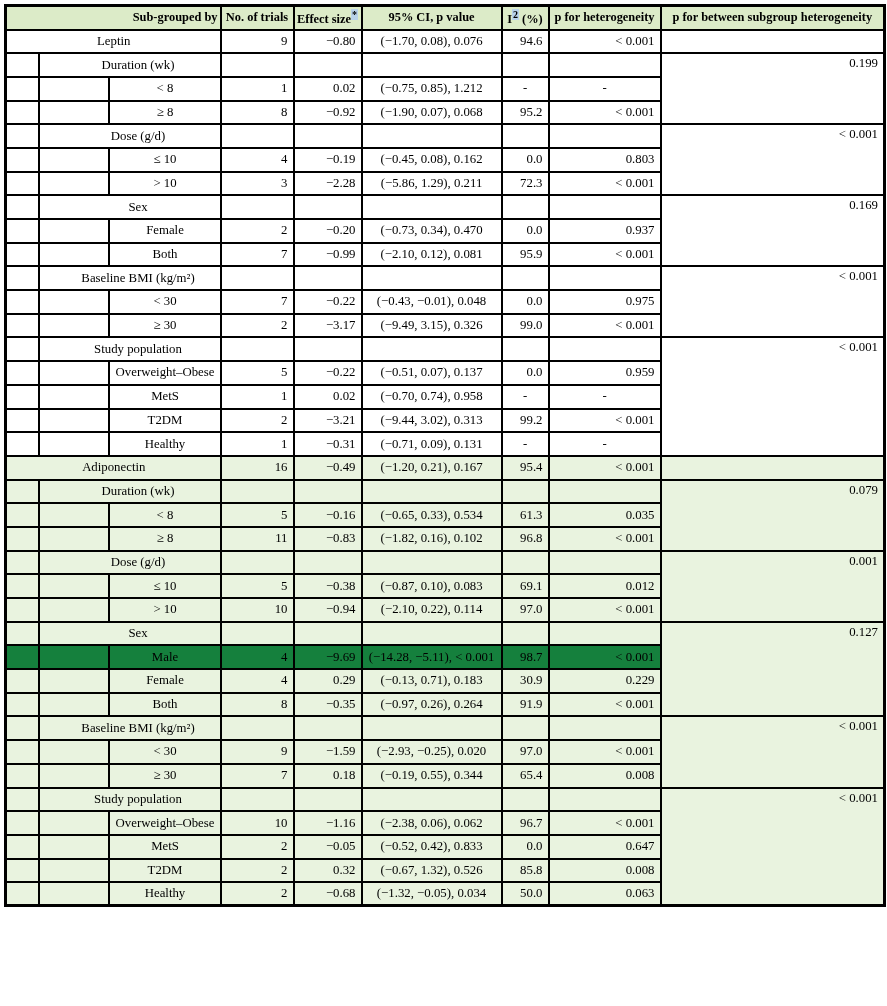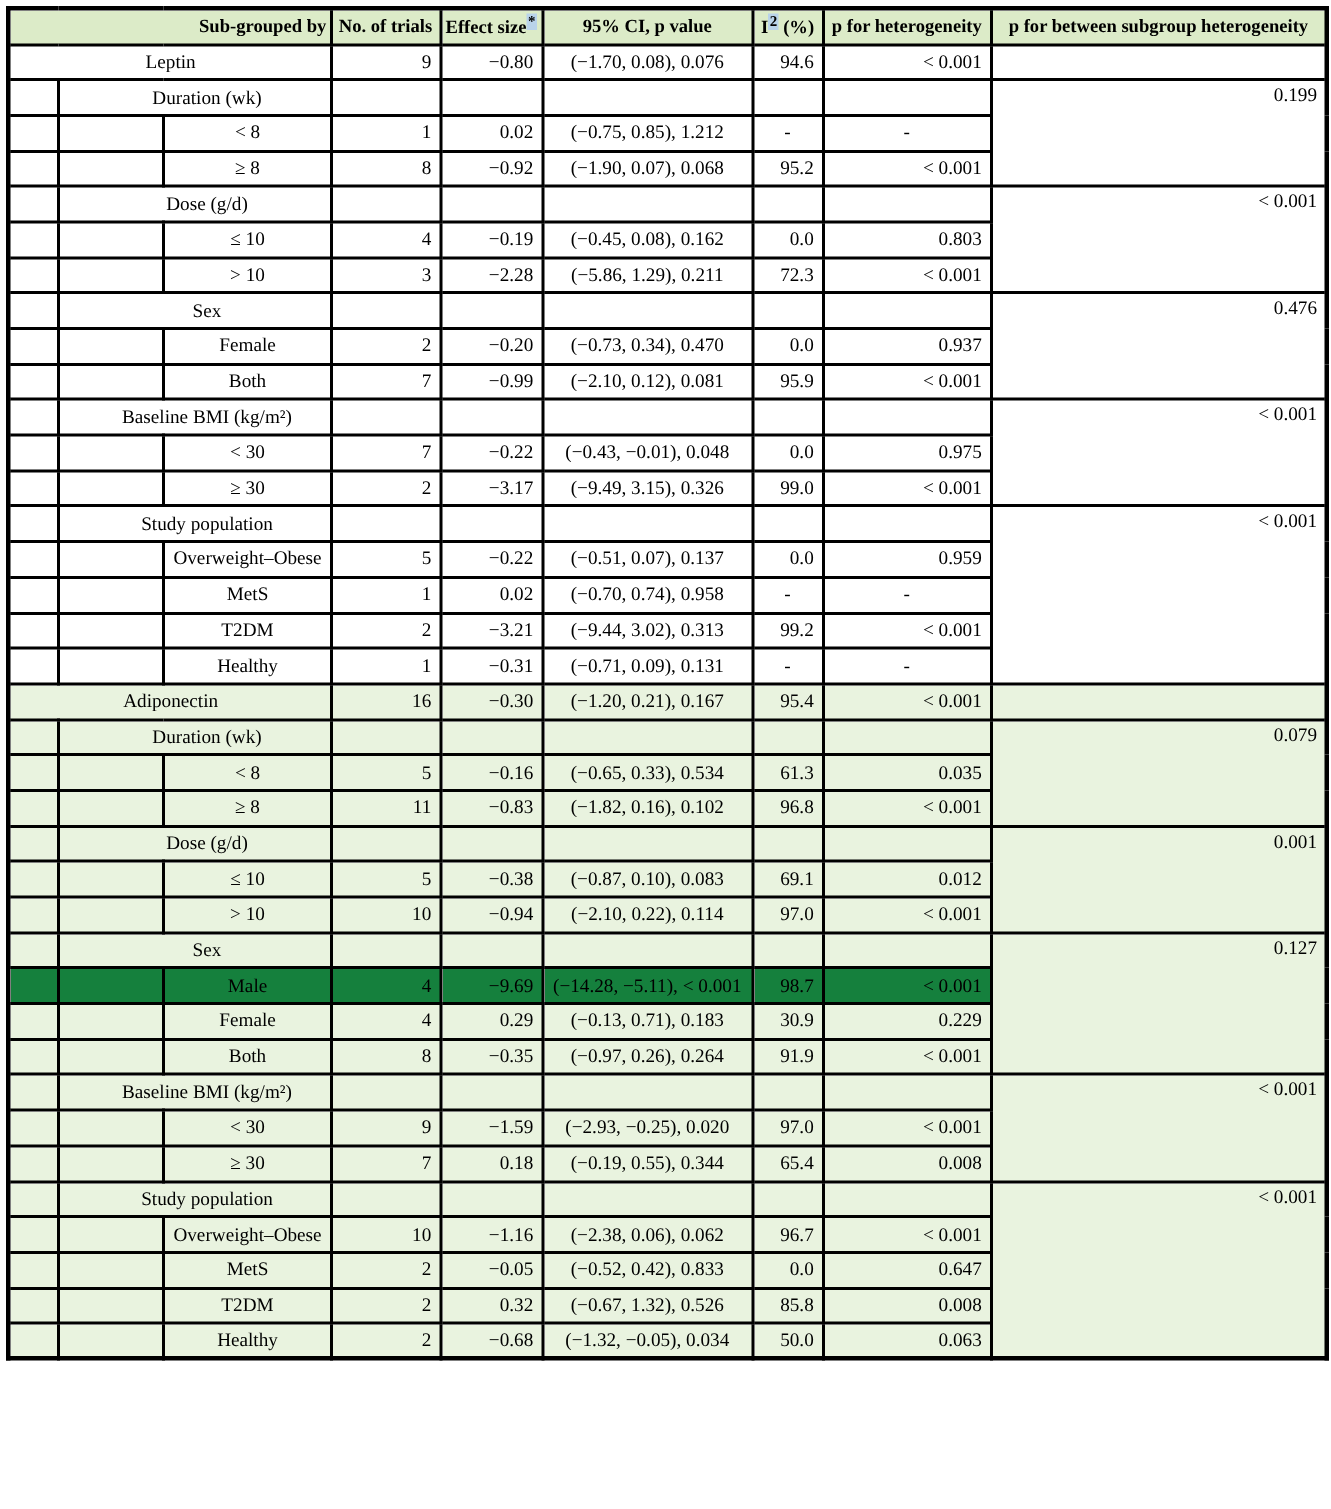--- a/index.html
+++ b/index.html
@@ -131,7 +131,7 @@
           <td class="ci"></td>
           <td class="num"></td>
           <td class="num"></td>
-          <td class="pb" rowspan="3">0.476</td>
+          <td class="pb" rowspan="3">0.169</td>
         </tr>
         <tr style="background: rgb(255, 255, 255);">
           <td class="ind"></td>

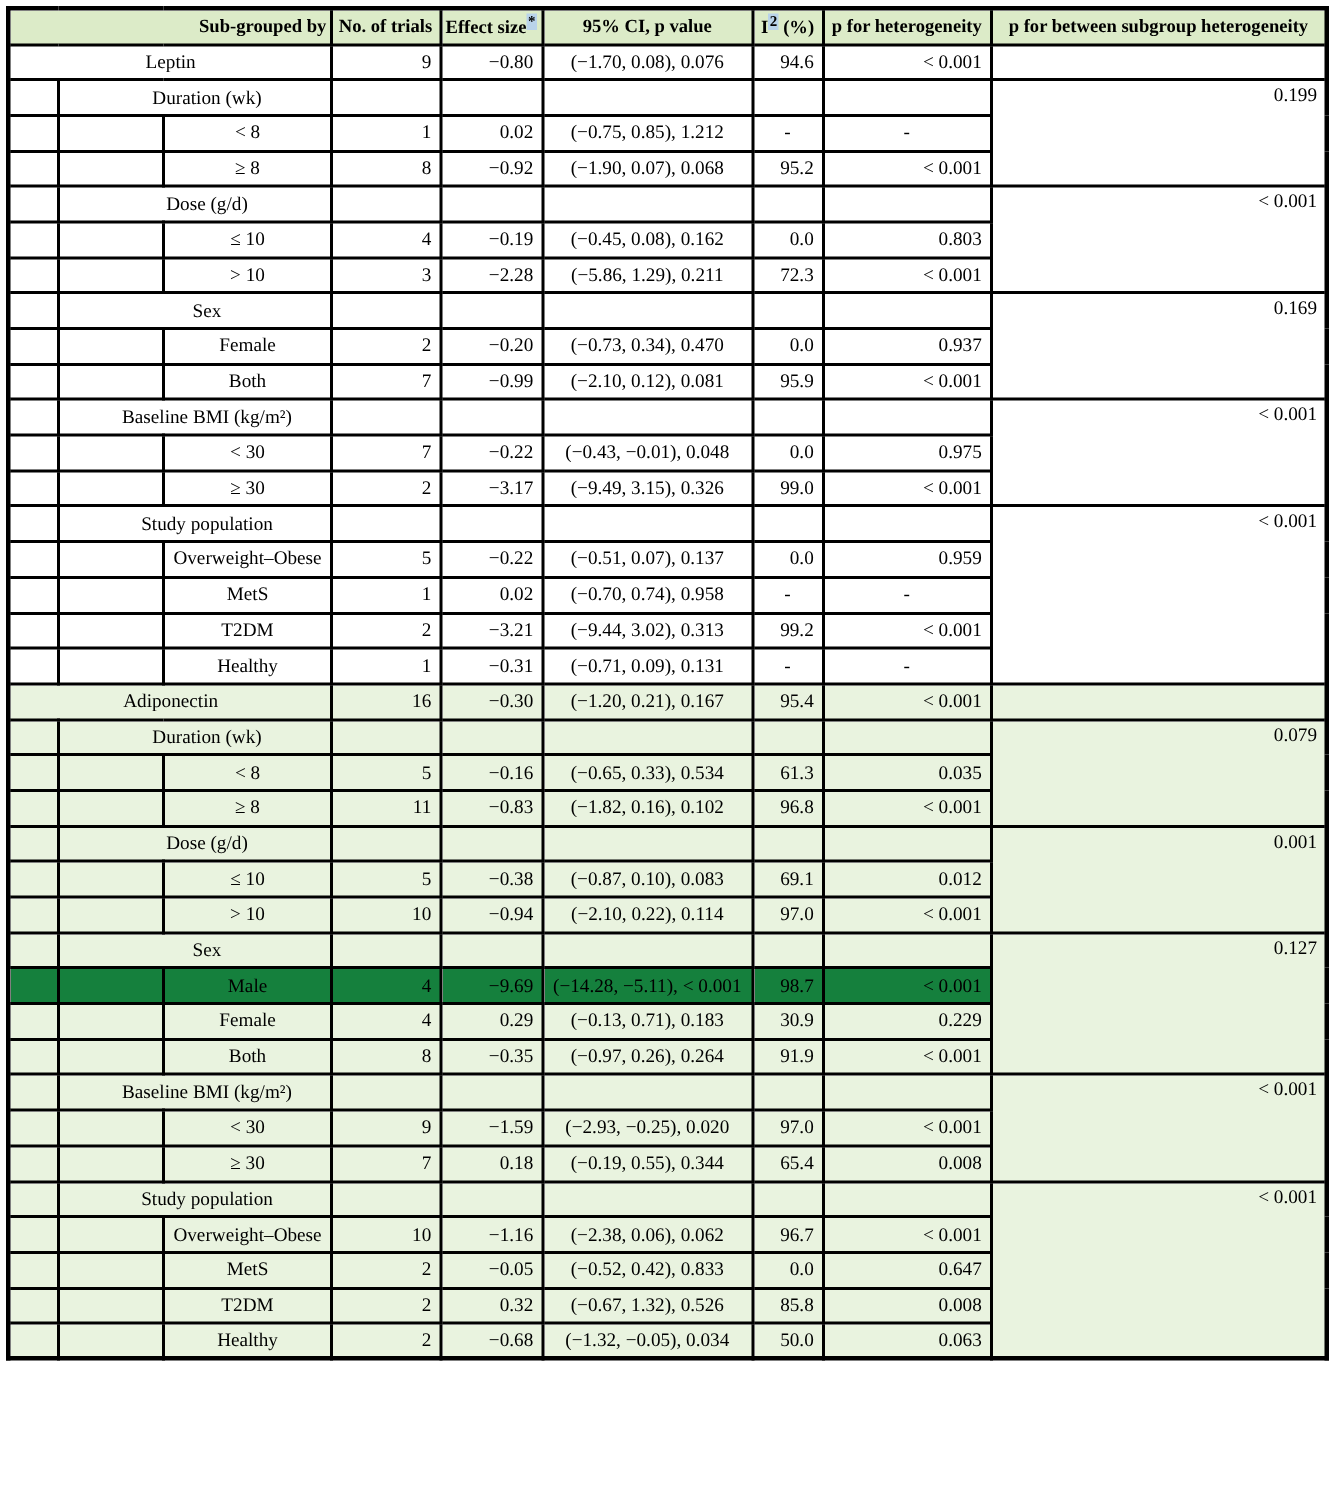--- a/index.html
+++ b/index.html
@@ -236,7 +236,7 @@
         <tr style="background: rgb(233, 243, 223); margin-left: 12px;">
           <td class="lbl l0" colspan="3">Adiponectin</td>
           <td class="num">16</td>
-          <td class="num">−0.30</td>
+          <td class="num">−0.49</td>
           <td class="ci">(−1.20, 0.21), 0.167</td>
           <td class="num">95.4</td>
           <td class="num">&lt; 0.001</td>

